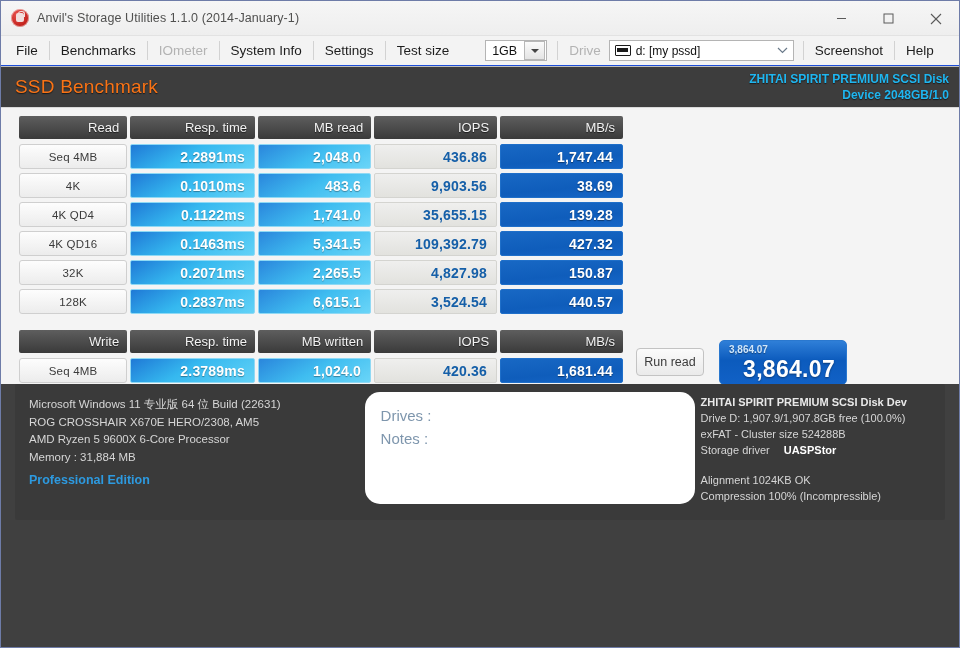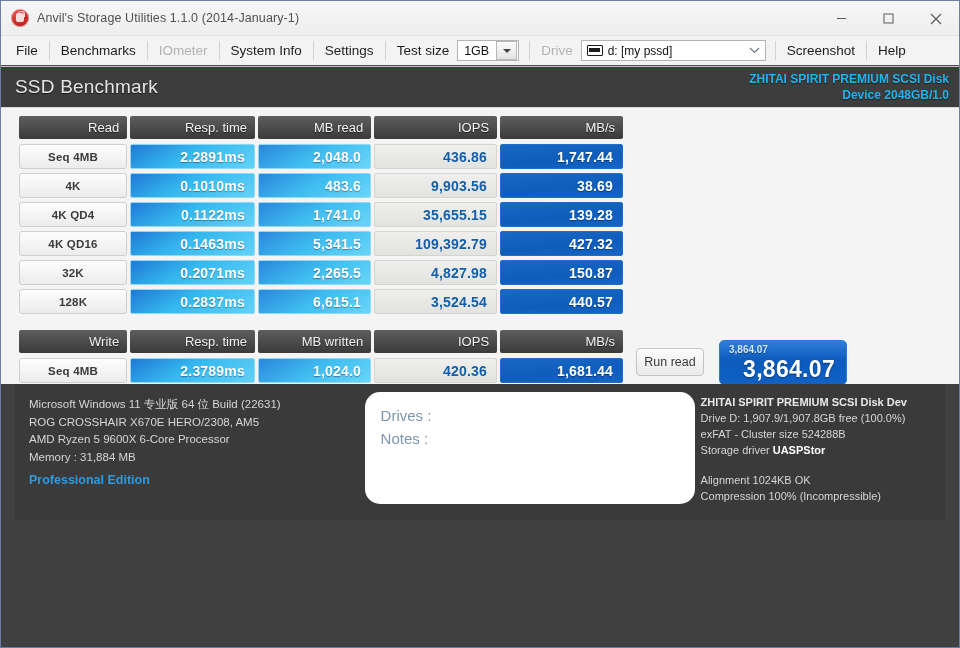--- a/index.html
+++ b/index.html
@@ -69,7 +69,7 @@
     height: 21px; border: 1px solid #b4b4b4; background: #fff;
     display: flex; align-items: center; font-size: 12.5px; color: #111;
   }
-  .combo.size { width: 62px; }
+  .combo.size { width: 62px; margin-left: 28px; }
   .combo.size .val { flex: 1; padding-left: 6px; }
   .combo.size .arrow {
     width: 21px; height: 19px; margin: 0 1px 0 0;

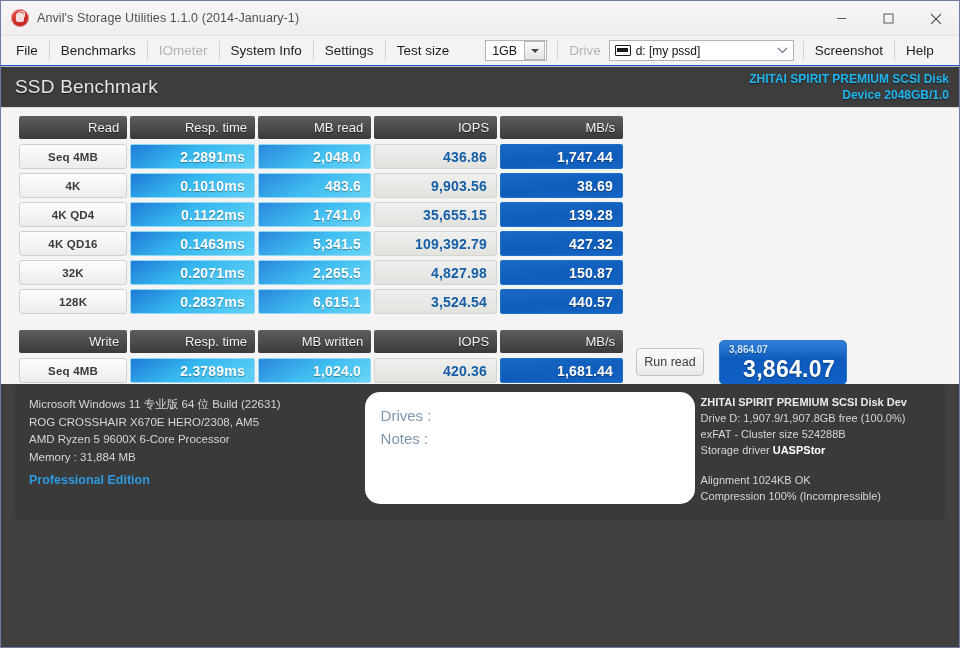--- a/index.html
+++ b/index.html
@@ -100,7 +100,7 @@
     border-top: 1px solid #bfbfbf;
   }
   .header-title {
-    font-size: 19px; color: #e5e5e5; letter-spacing: .2px;
+    font-size: 19px; color: #f97316; letter-spacing: .2px;
     text-shadow: 0 1px 1px rgba(0,0,0,.6);
   }
   .header-device {

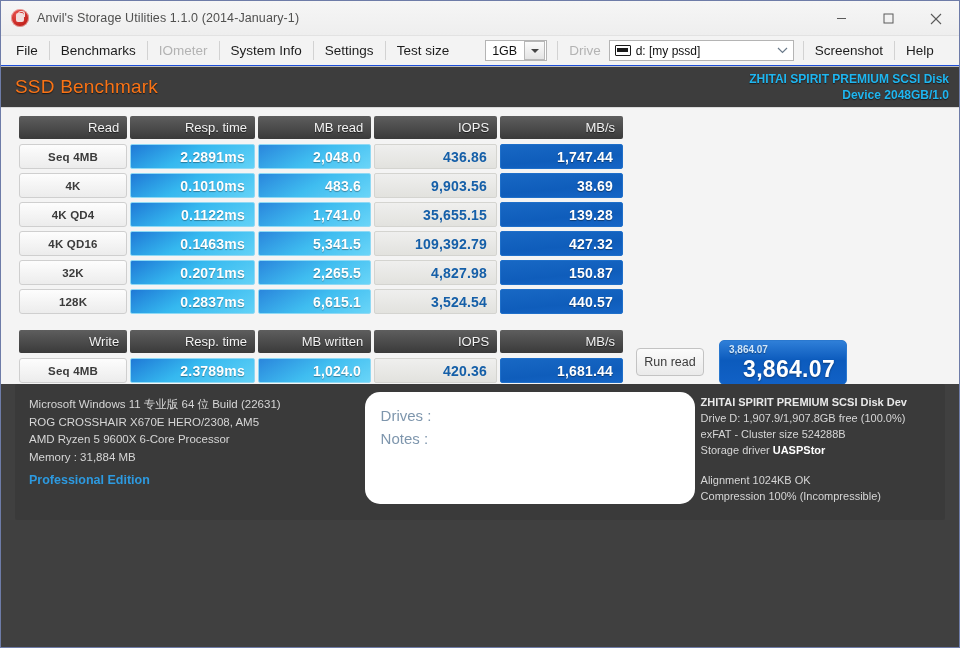--- a/index.html
+++ b/index.html
@@ -143,7 +143,7 @@
   .cell.label {
     background: linear-gradient(#fdfdfd, #ececec);
     border: 1px solid #cfcfcf;
-    color: #3b3b3b; font-size: 11.5px; font-weight: bold;
+    color: #3b3b3b; font-size: 11.5px; font-weight: normal;
     justify-content: center; padding-right: 0;
     border-radius: 3px;
   }

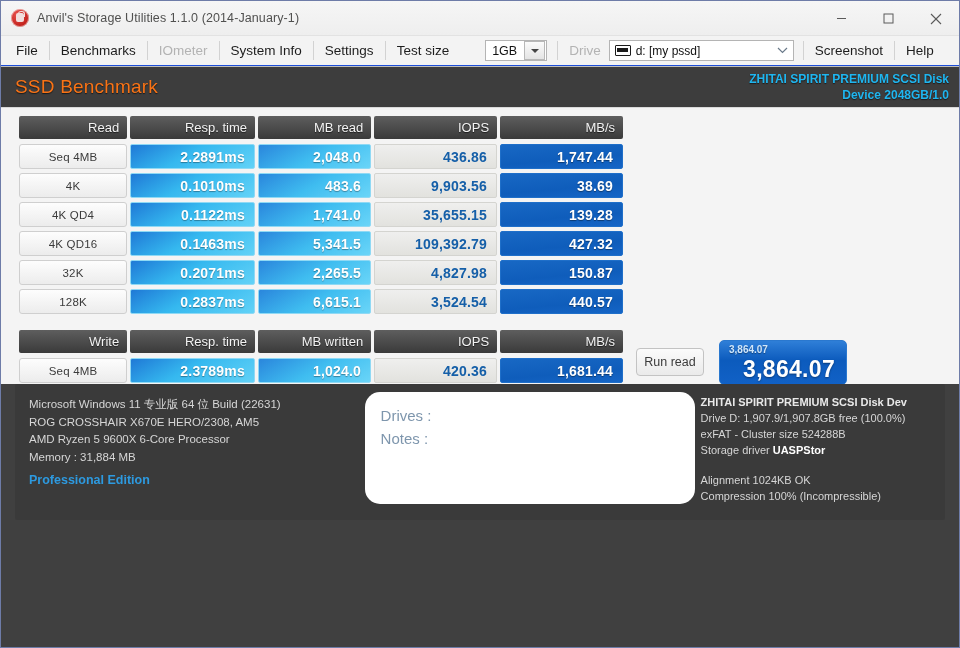--- a/index.html
+++ b/index.html
@@ -450,7 +450,7 @@
           <div>exFAT - Cluster size 524288B</div>
           <div>
             <span>Storage driver</span>
-            <span class="drv" style="margin-left:0">UASPStor</span>
+            <span class="drv" style="margin-left:11px">UASPStor</span>
           </div>
           <div class="gap"></div>
           <div>Alignment 1024KB OK</div>

